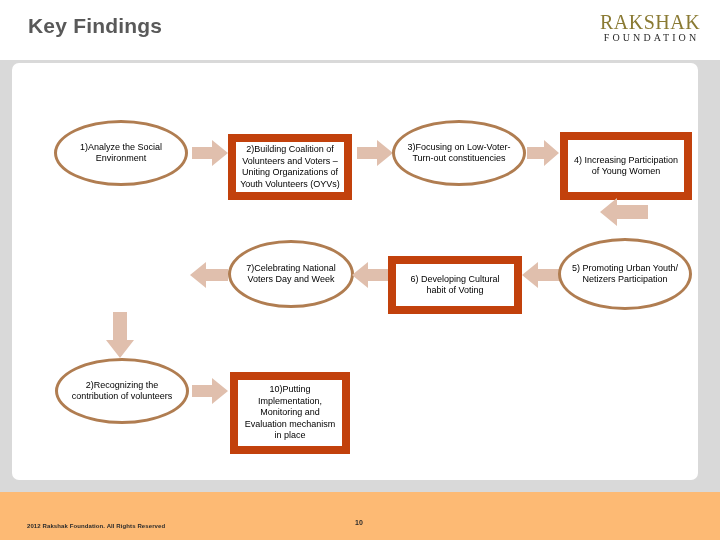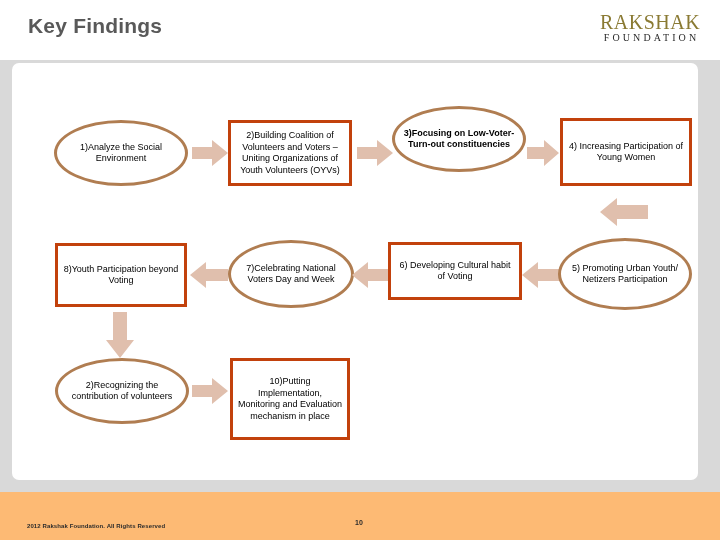--- a/index.html
+++ b/index.html
@@ -115,7 +115,8 @@
     background: #ffffff;
   }
   .node.rect {
-    border: 3px solid #c2410c;
+    border: 8px solid #c2410c;
+    margin-top: 14px;
   }
   .node.oval {
     border: 3px solid #b07d51;

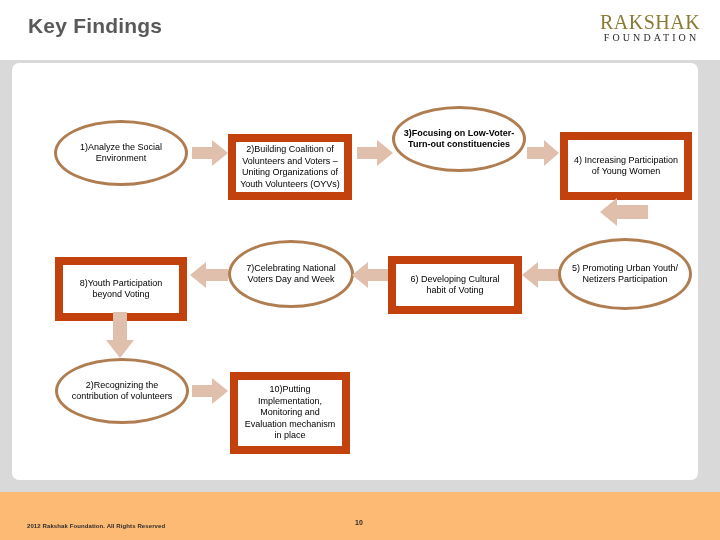--- a/index.html
+++ b/index.html
@@ -188,7 +188,7 @@
       </svg>
     </div>
 
-    <div class="node oval" style="left:392px; top:106px; width:134px; height:66px;font-weight:bold;">
+    <div class="node oval" style="left:392px; top:120px; width:134px; height:66px;">
       <span class="label">3)Focusing on Low-Voter-Turn-out constituencies</span>
     </div>
 

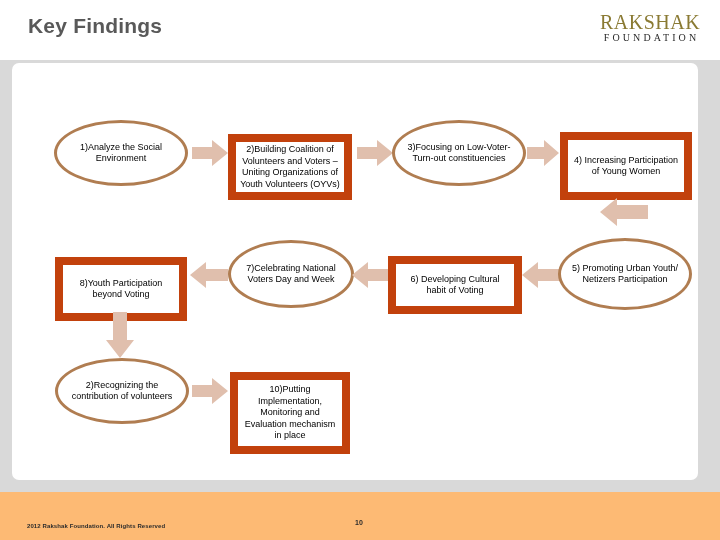--- a/index.html
+++ b/index.html
@@ -208,9 +208,6 @@
       </svg>
     </div>
 
-    <div class="node rect" style="left:55px; top:243px; width:132px; height:64px;">
-      <span class="label">8)Youth Participation beyond Voting</span>
-    </div>
 
     <div class="arrow" style="left:190px; top:262px; width:38px; height:26px;">
       <svg width="38" height="26" viewBox="0 0 38 26">

